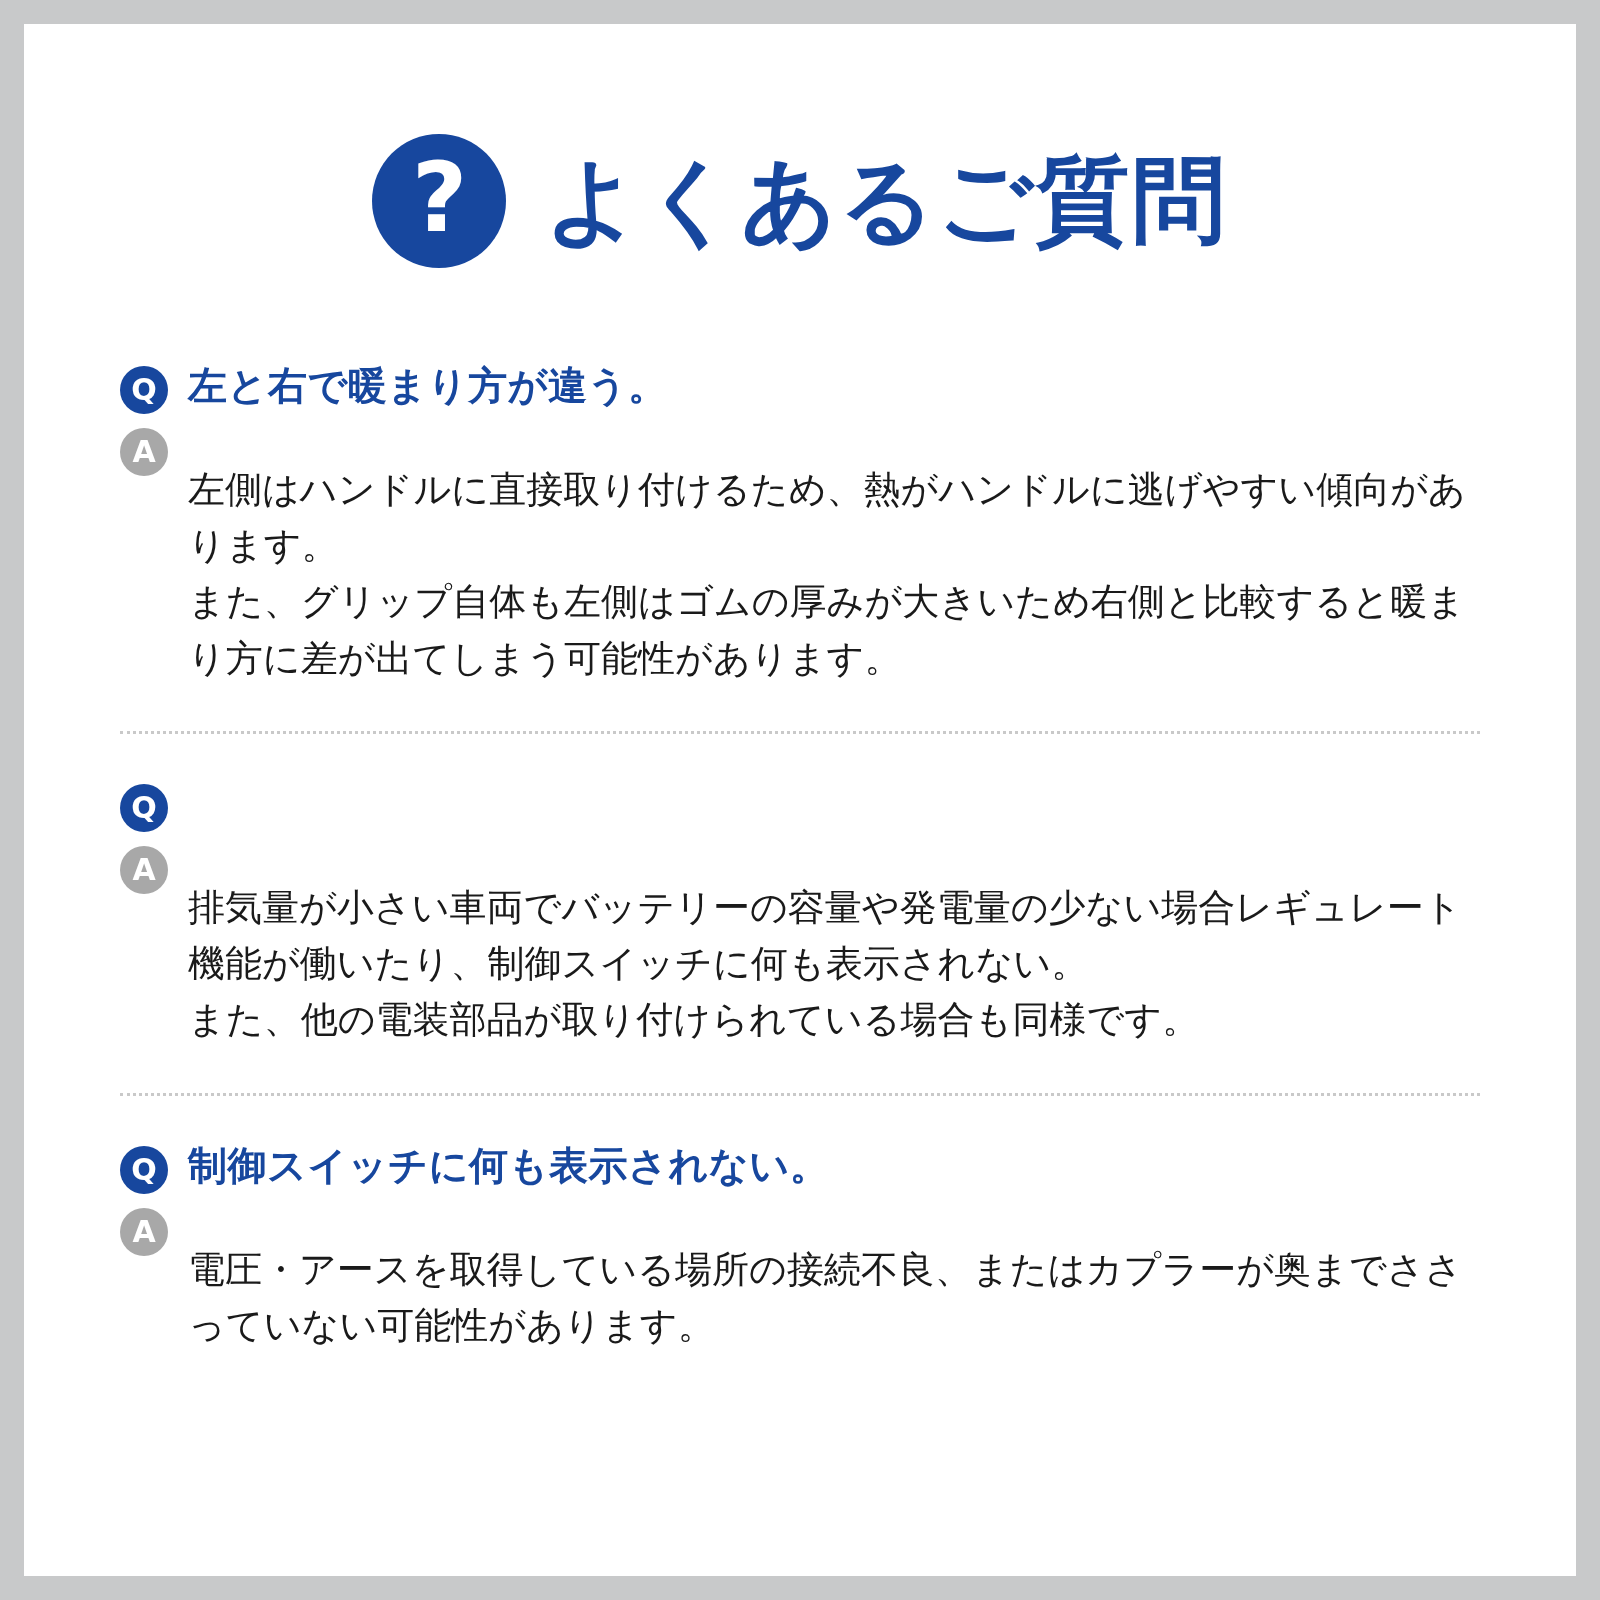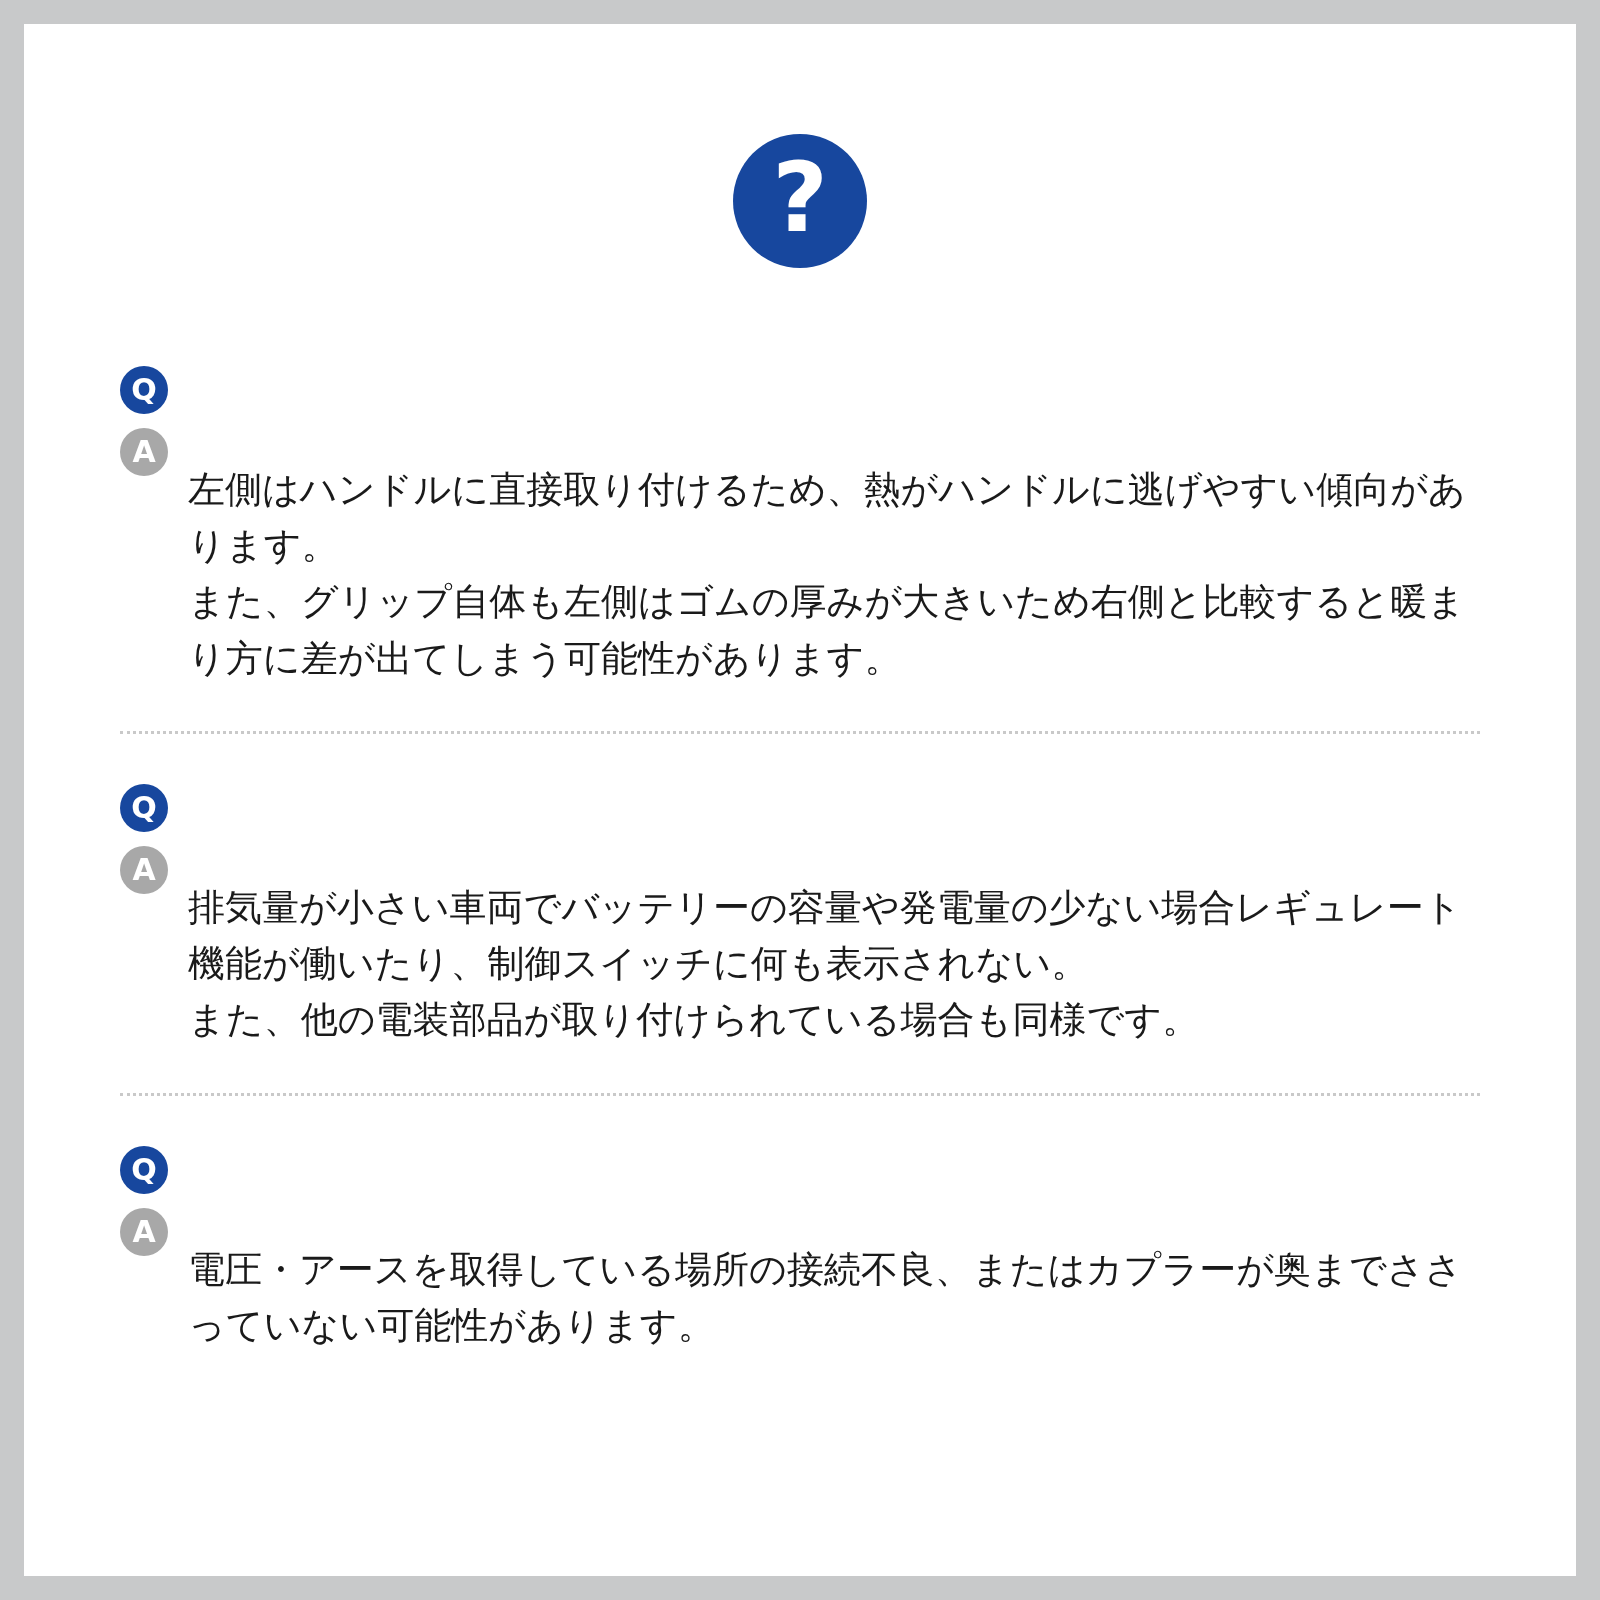--- a/index.html
+++ b/index.html
@@ -115,6 +115,7 @@
 
   <div class="header">
     <div class="q-badge-big">?</div>
+    <div class="header-title">よくあるご質問</div>
   </div>
 
   <div class="faq-list">

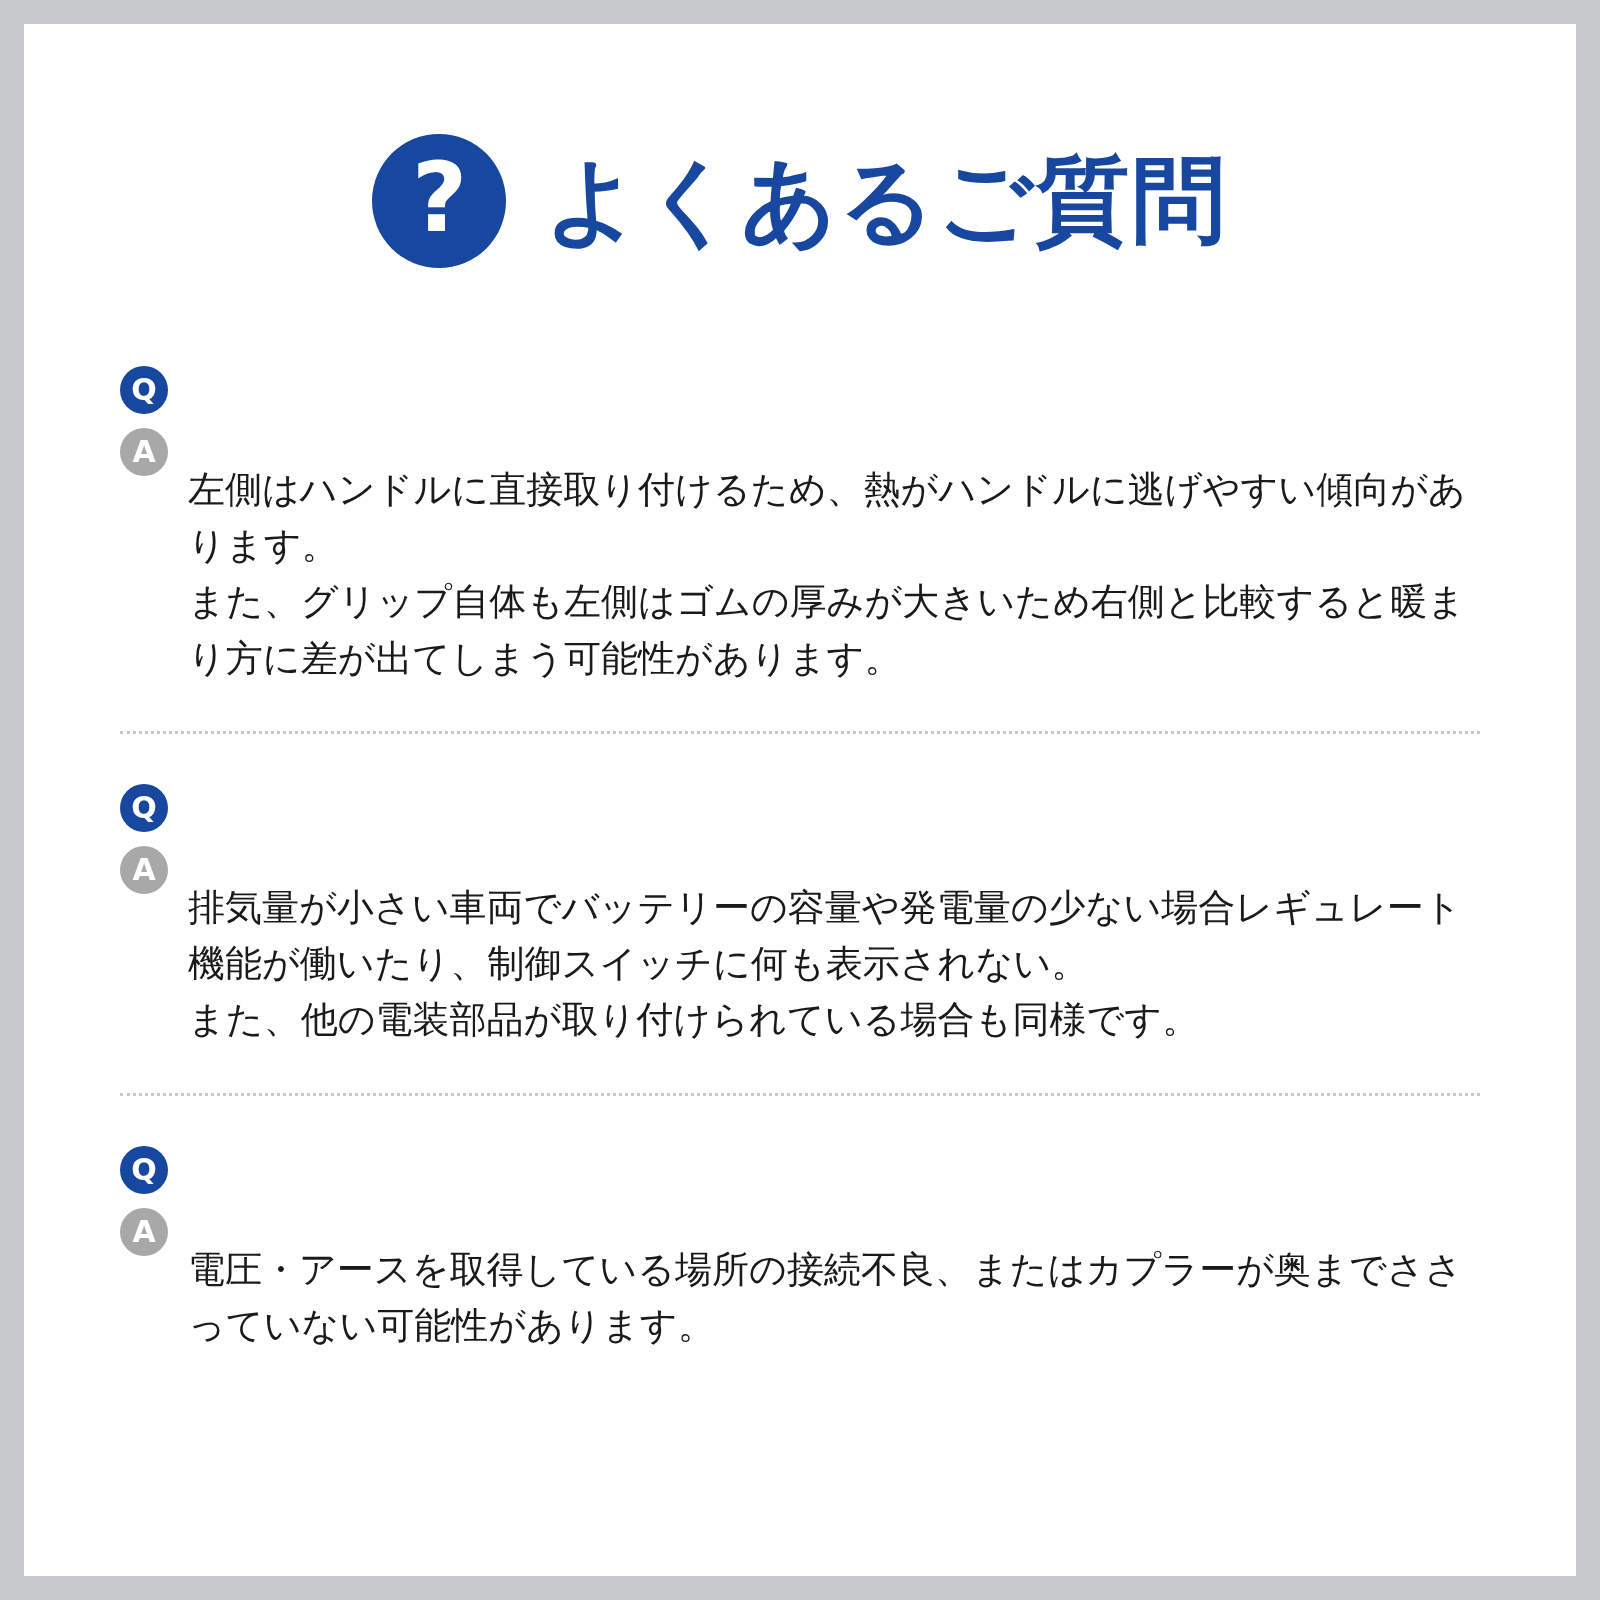--- a/index.html
+++ b/index.html
@@ -123,6 +123,7 @@
     <div class="faq-item">
       <div class="faq-row row-q">
         <div class="badge badge-q">Q</div>
+        <div class="q-text">左と右で暖まり方が違う。</div>
       </div>
       <div class="faq-row row-a">
         <div class="badge badge-a">A</div>

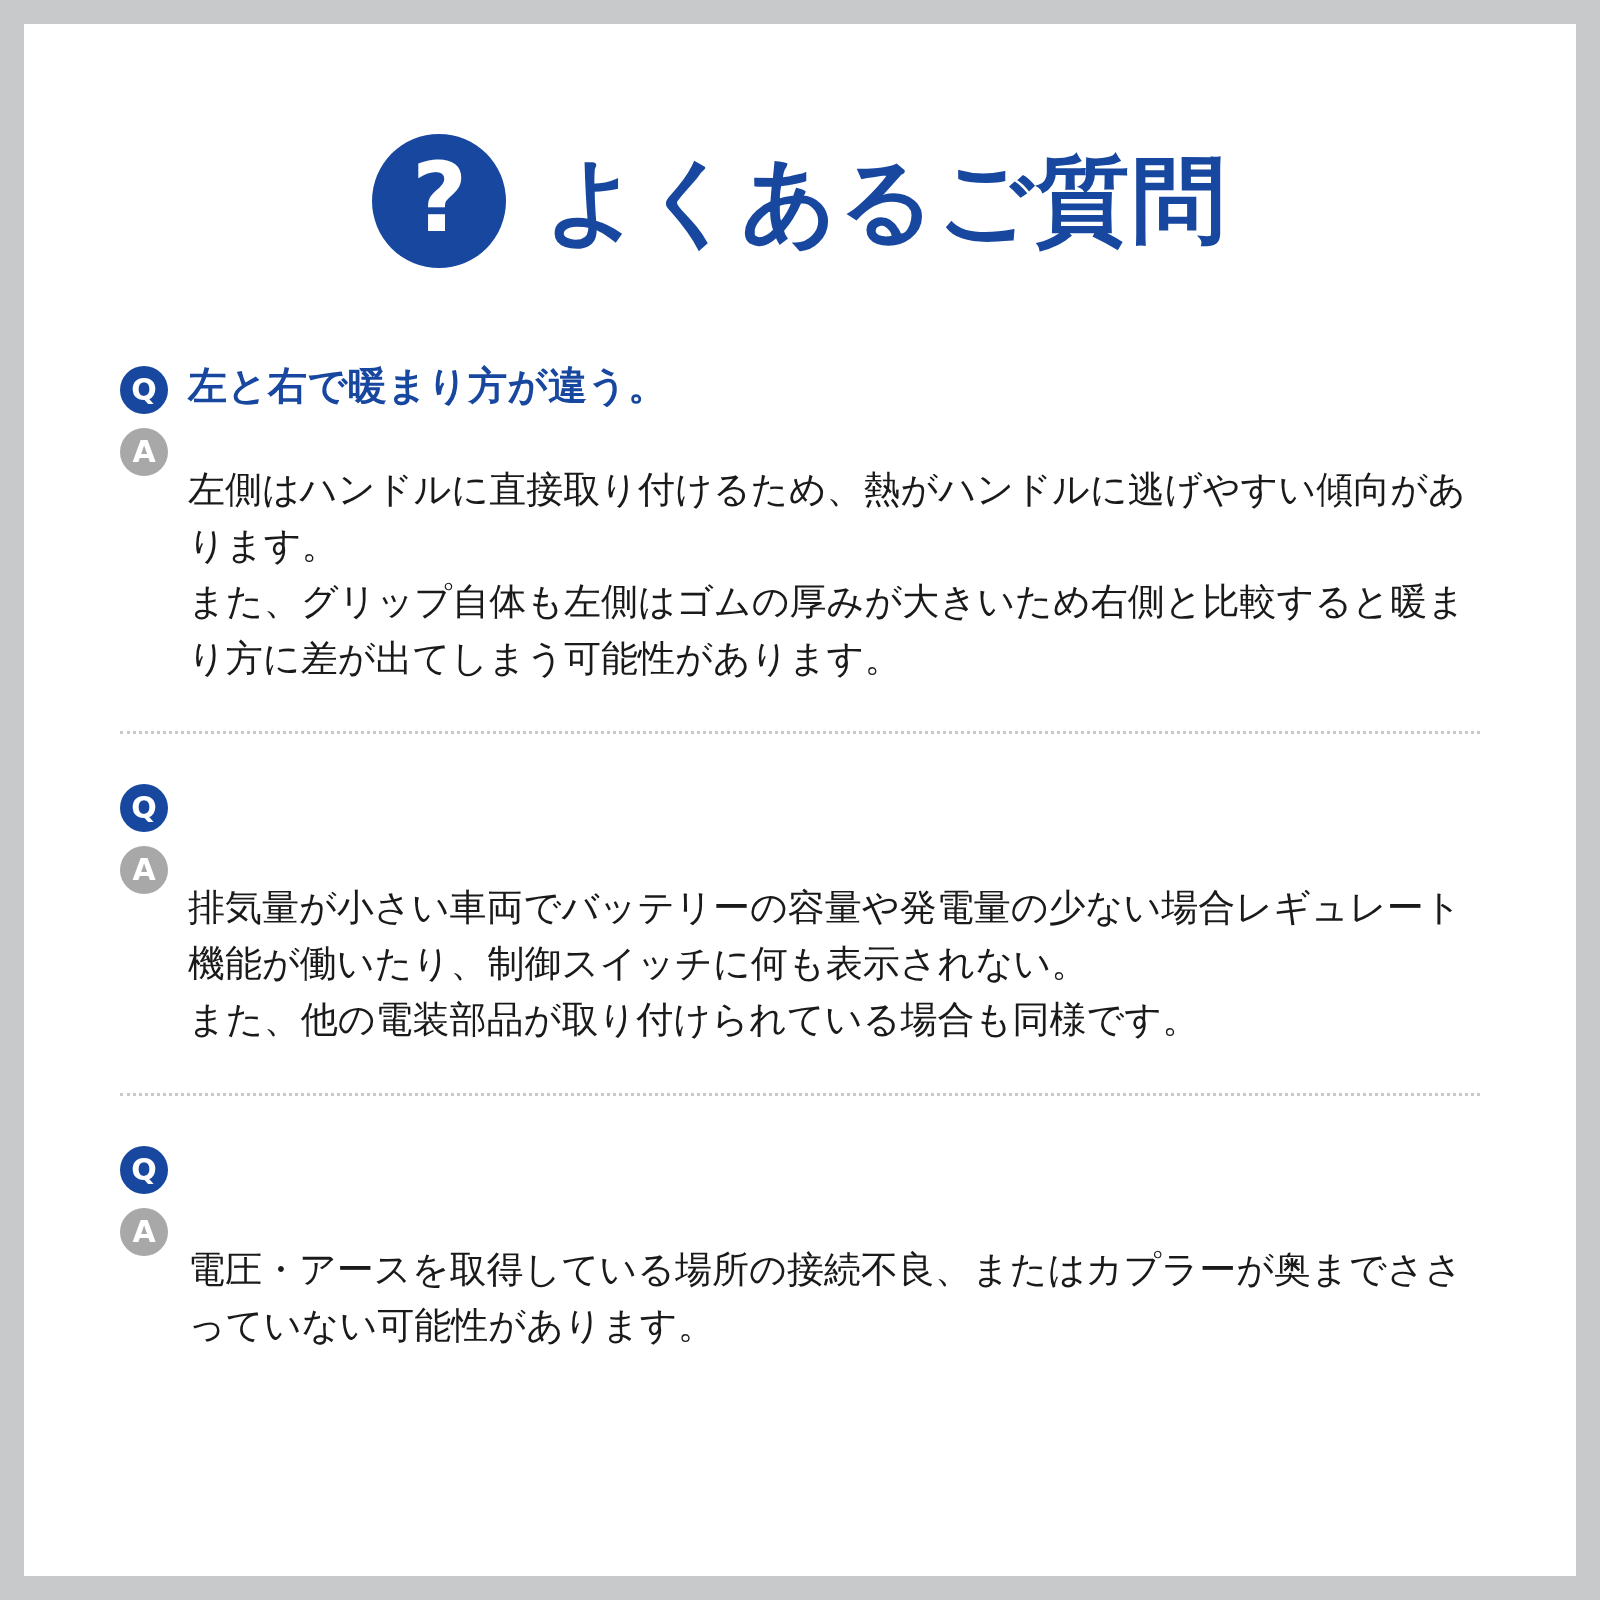--- a/index.html
+++ b/index.html
@@ -150,6 +150,7 @@
     <div class="faq-item">
       <div class="faq-row row-q">
         <div class="badge badge-q">Q</div>
+        <div class="q-text">制御スイッチに何も表示されない。</div>
       </div>
       <div class="faq-row row-a">
         <div class="badge badge-a">A</div>

